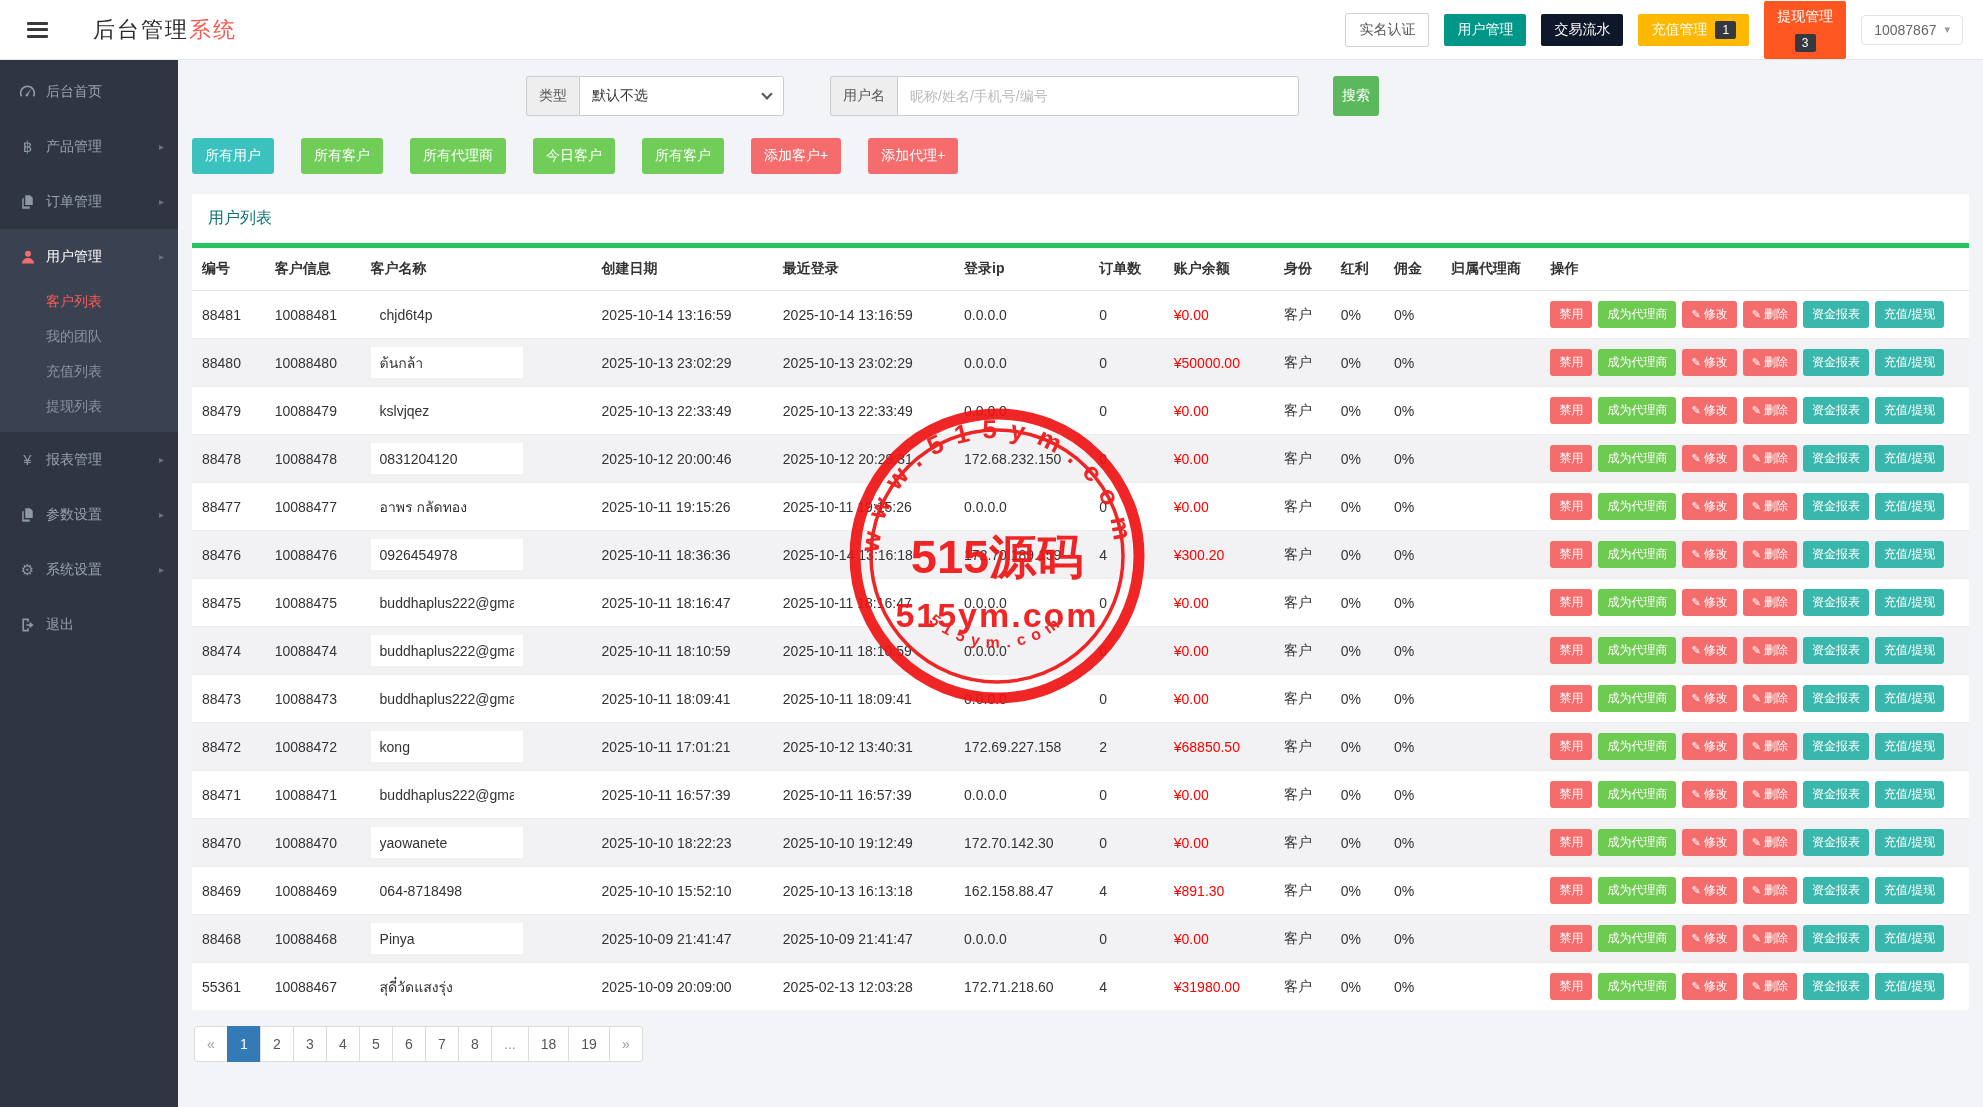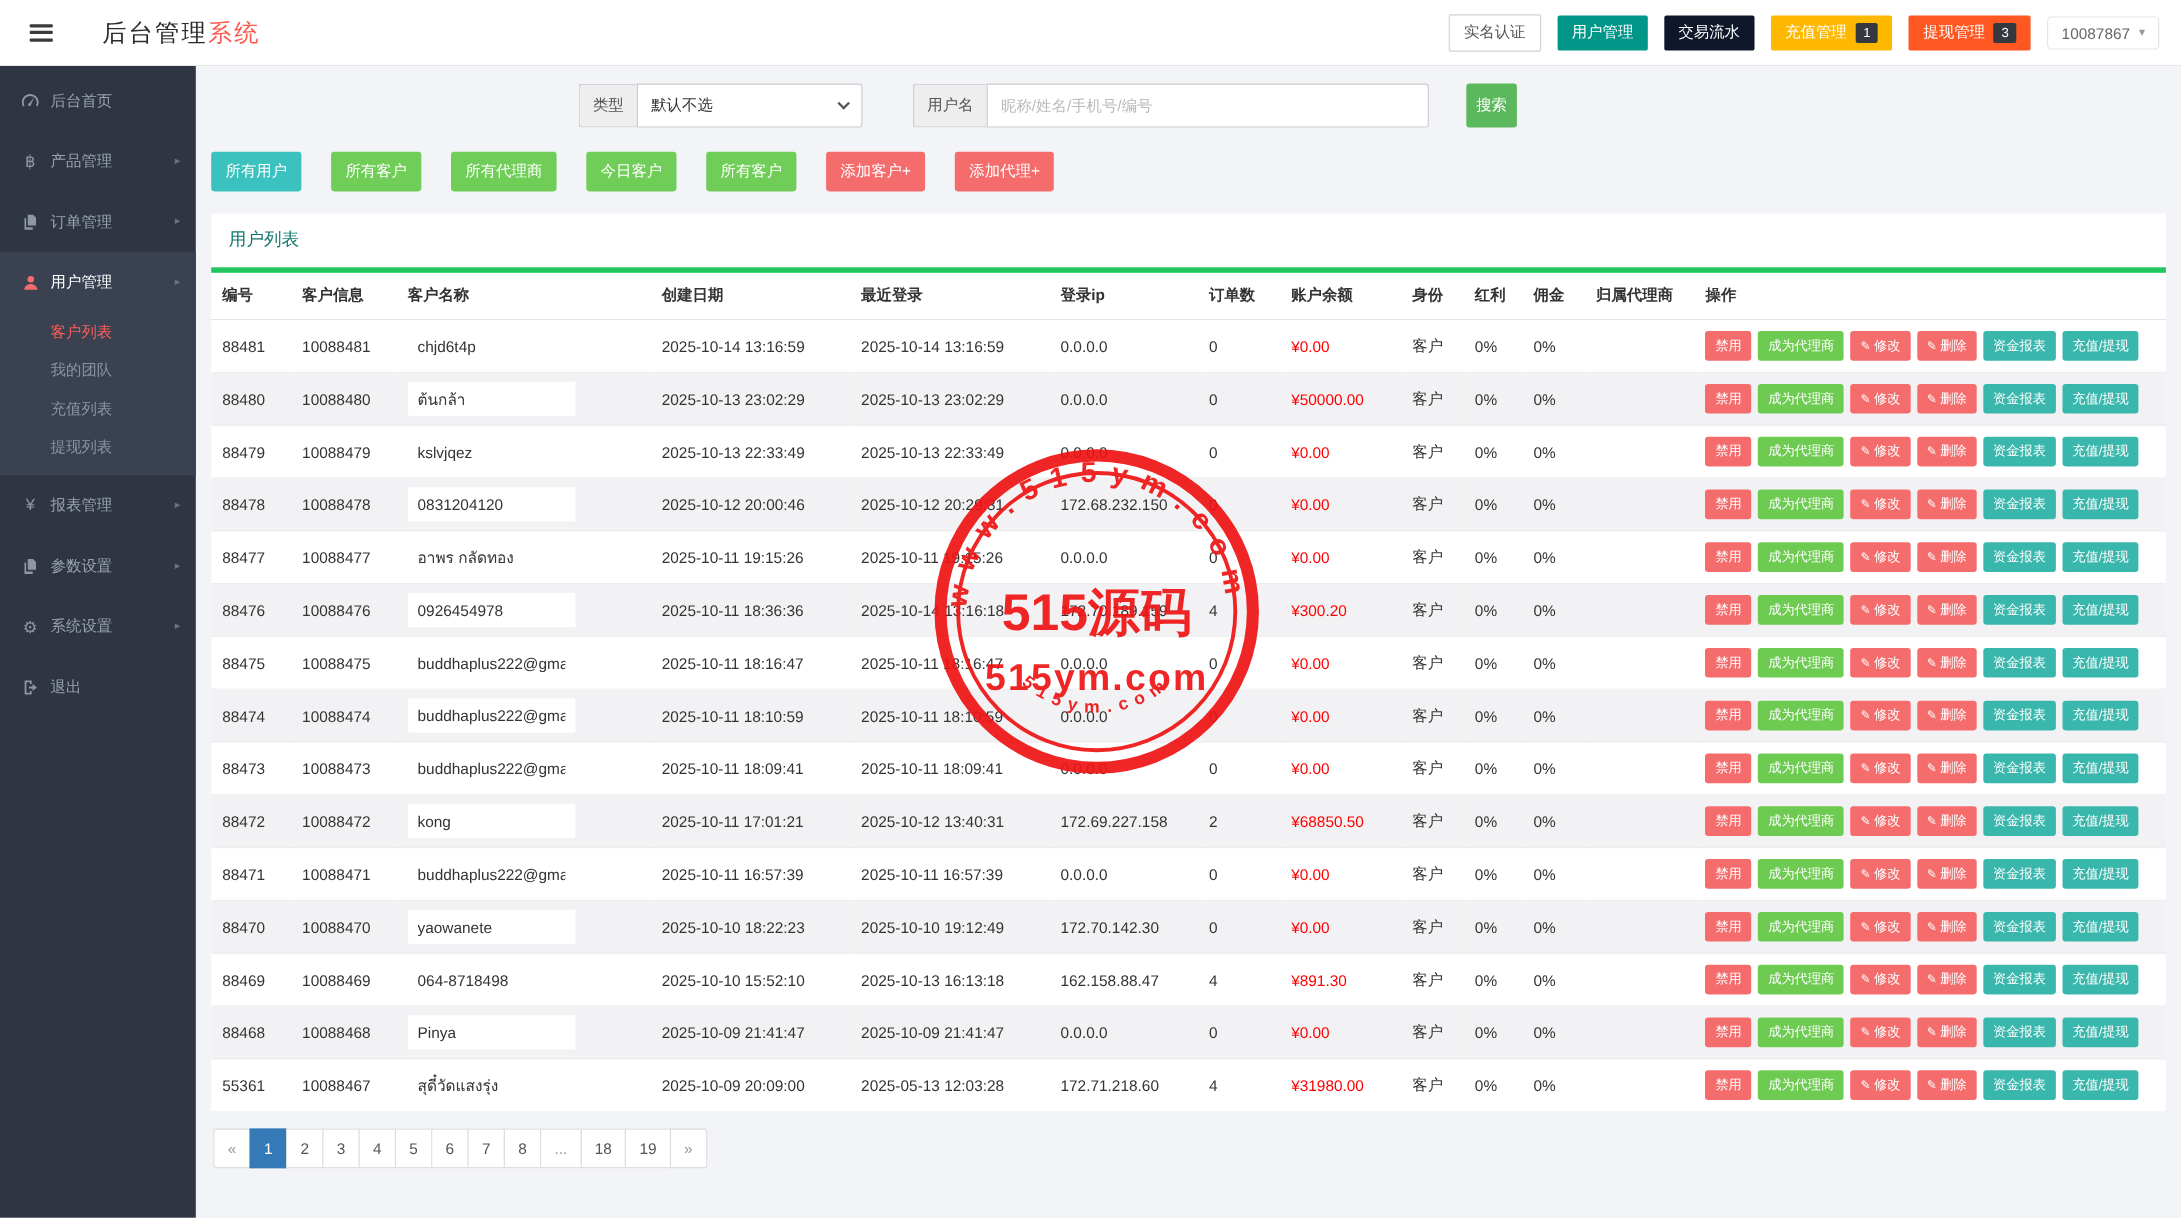--- a/index.html
+++ b/index.html
@@ -19,7 +19,7 @@
   .nav-btn.teal  { background:#009688; }
   .nav-btn.blue  { background:#0f172a;align-items:flex-end; }
   .nav-btn.amber { background:#ffb800; }
-  .nav-btn.orange{ background:#ff5722; }
+  .nav-btn.orange{ background:#ff5722;flex-direction:column; }
   .nav-badge { background:#36383f; color:#fff; font-size:12px; padding:2px 7px; border-radius:2px; }
   .account-chip { border:1px solid #e3e3e3; border-radius:4px; padding:6px 12px; font-size:14px;
                   color:#666; display:flex; align-items:center; gap:8px; background:#fff; cursor:pointer; }

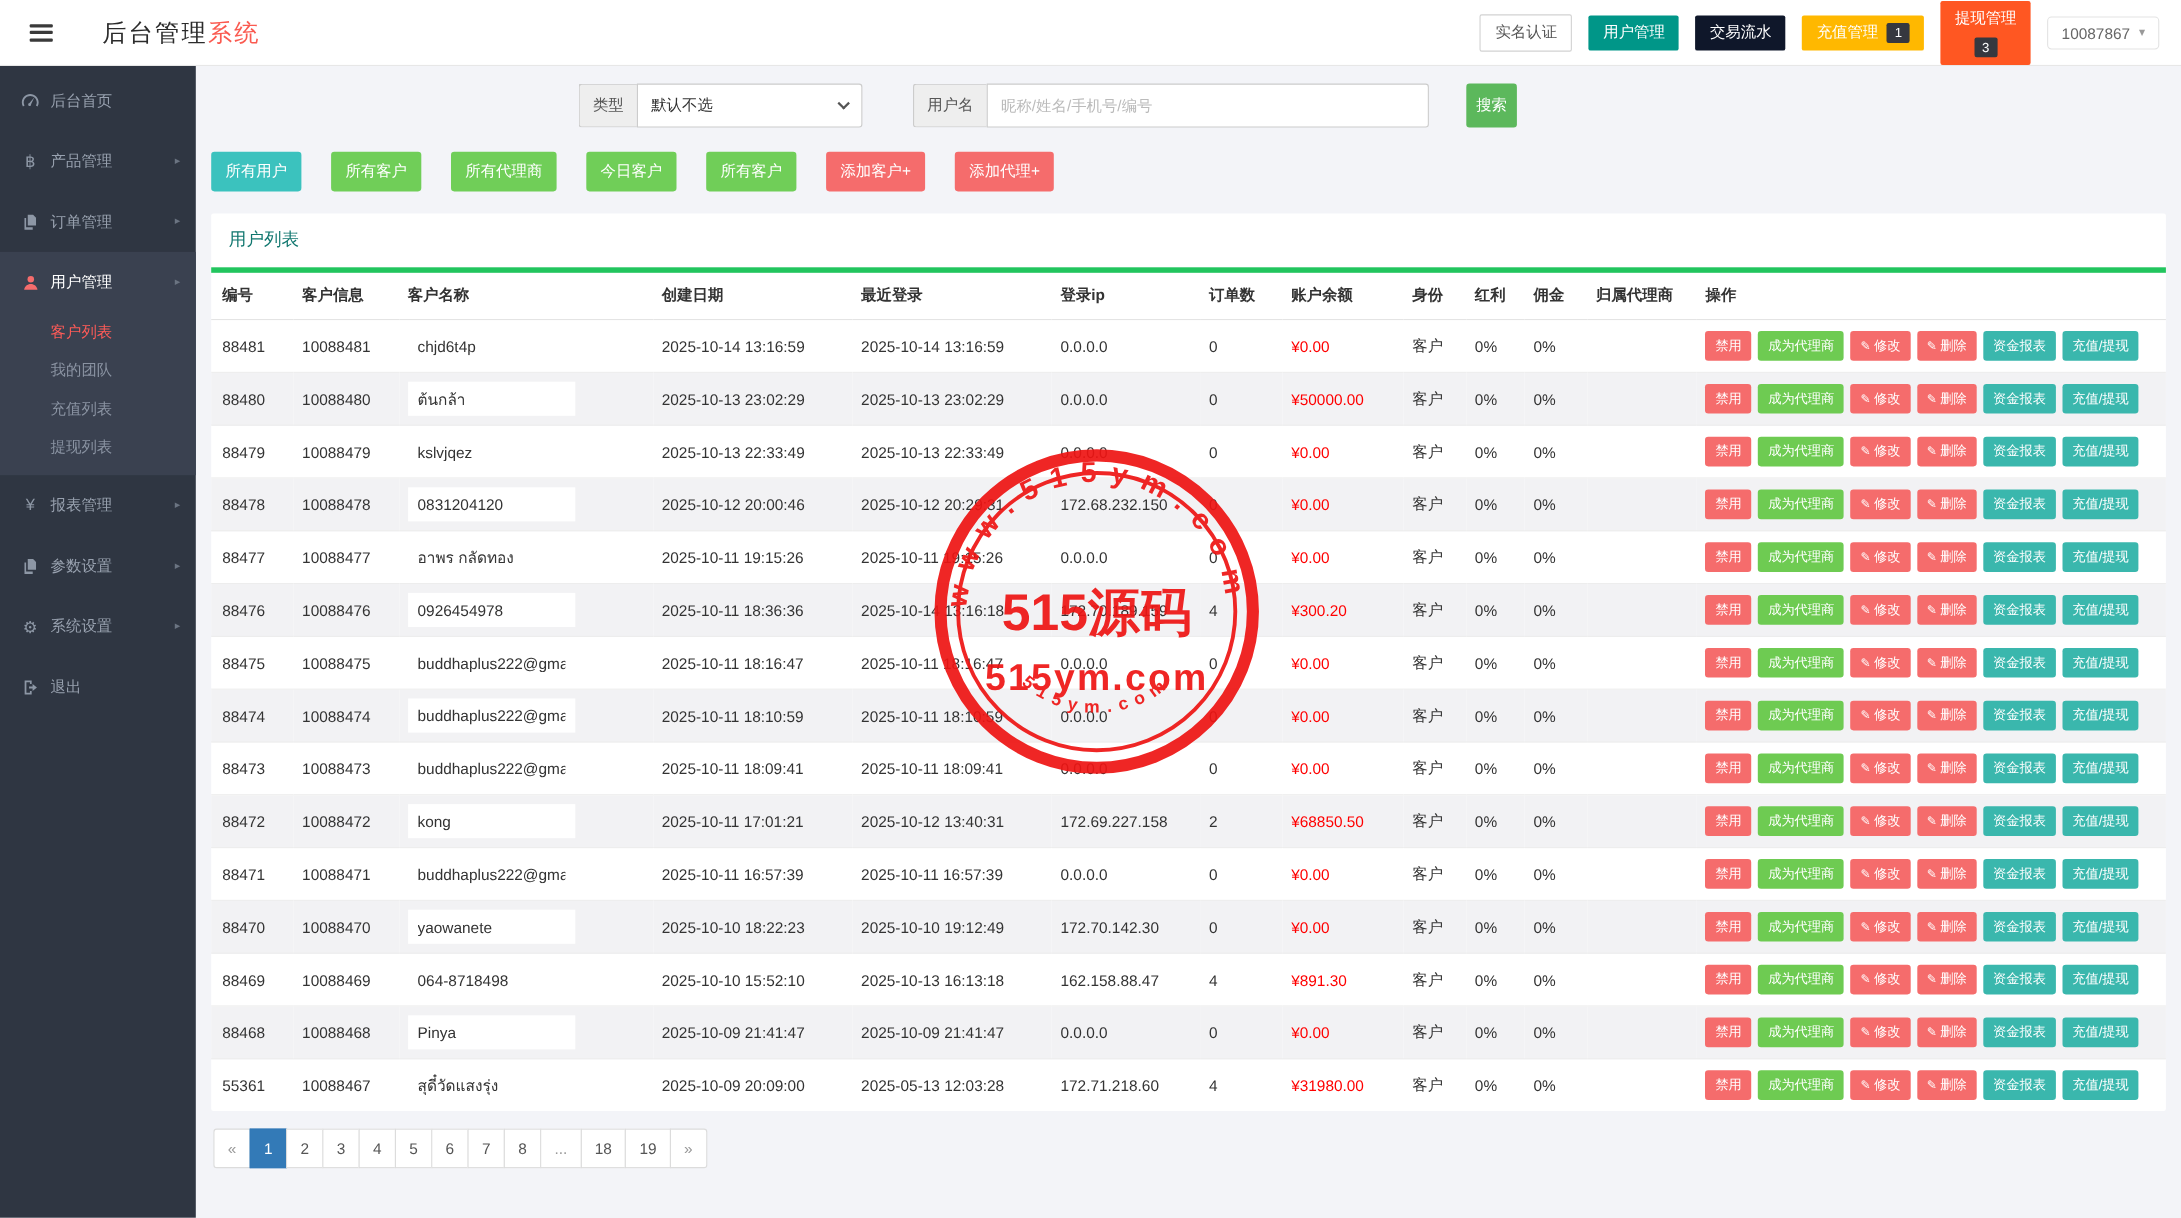--- a/index.html
+++ b/index.html
@@ -509,7 +509,7 @@
             <td>10088467</td>
             <td><input class="name-input" value="สุดี๋วัดแสงรุ่ง" style=""></td>
             <td>2025-10-09 20:09:00</td>
-            <td>2025-05-13 12:03:28</td>
+            <td>2025-02-13 12:03:28</td>
             <td>172.71.218.60</td>
             <td>4</td>
             <td class="balance">¥31980.00</td>

